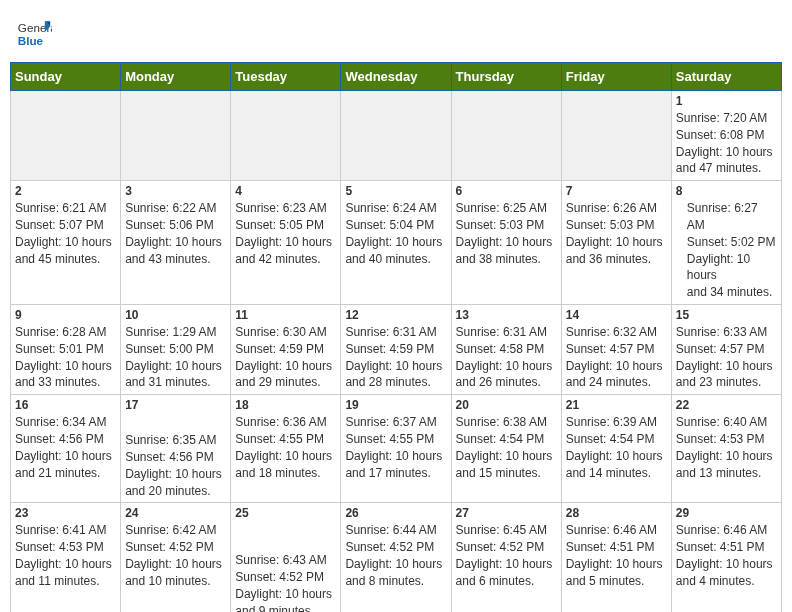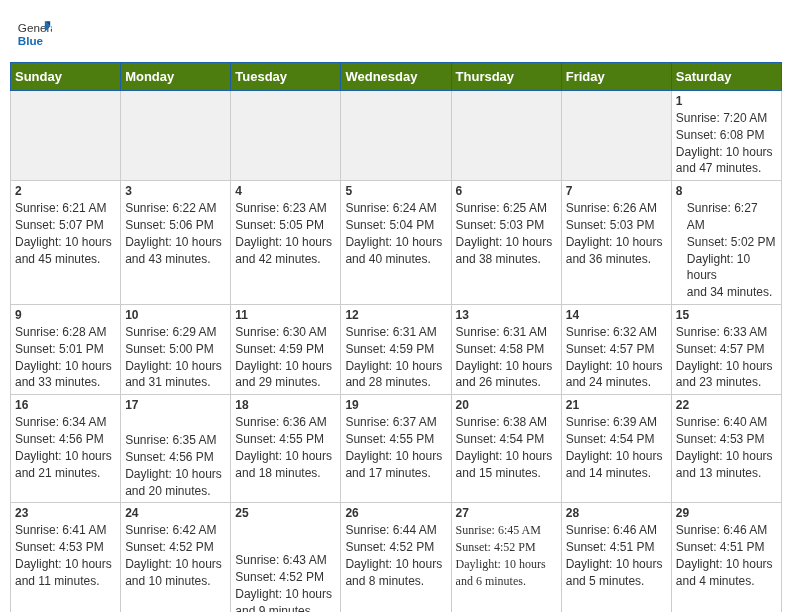--- a/index.html
+++ b/index.html
@@ -185,7 +185,7 @@
         </td>
         <td>
           <span class="day-num">10</span>
-          <div class="day-info" style="white-space: pre-line;">Sunrise: 6:29 AM
+          <div class="day-info" style="white-space: pre-line;">Sunrise: 1:29 AM
 Sunset: 5:00 PM
 Daylight: 10 hours
 and 31 minutes.</div>

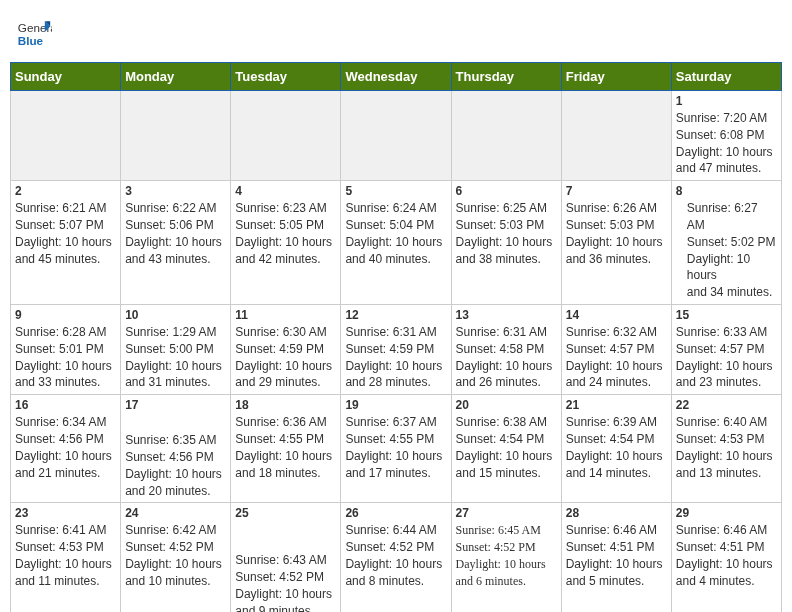--- a/index.html
+++ b/index.html
@@ -308,7 +308,7 @@
         </td>
         <td>
           <span class="day-num">27</span>
-          <div class="day-info" style="white-space: pre-line; font-family: Liberation Serif, serif;">Sunrise: 6:45 AM
+          <div class="day-info" style="white-space: pre-line;">Sunrise: 6:45 AM
 Sunset: 4:52 PM
 Daylight: 10 hours
 and 6 minutes.</div>

